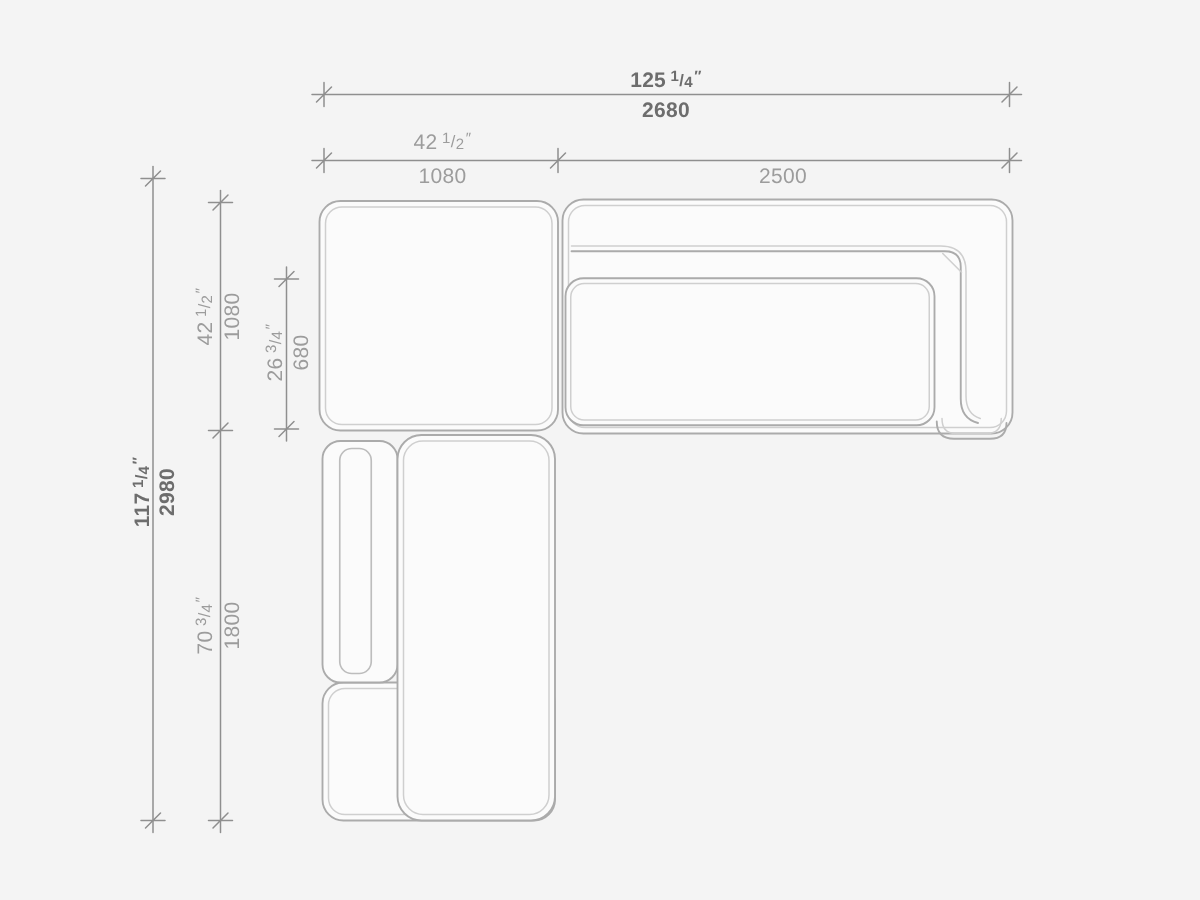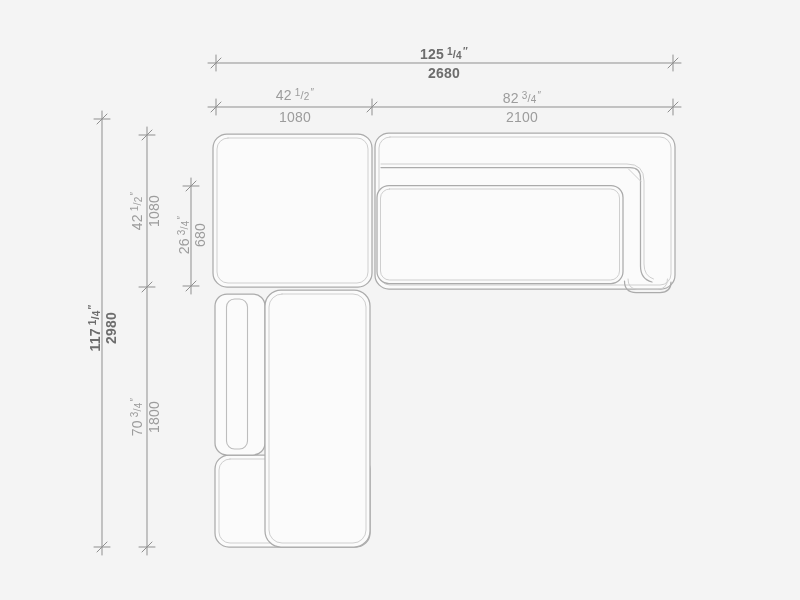--- a/index.html
+++ b/index.html
@@ -94,9 +94,6 @@
   </div>
   <div class="lab" style="left:235px;top:109px">1080</div>
 
-  <div class="lab" style="left:462px;top:88px">
-    <span>82</span><span class="num">3</span><span class="sl">/</span><span class="den">4</span><span class="pm">″</span>
-  </div>
   <div class="lab" style="left:462px;top:109px">2100</div>
 
   <div class="lab bold vert" style="left:33px;top:320px">

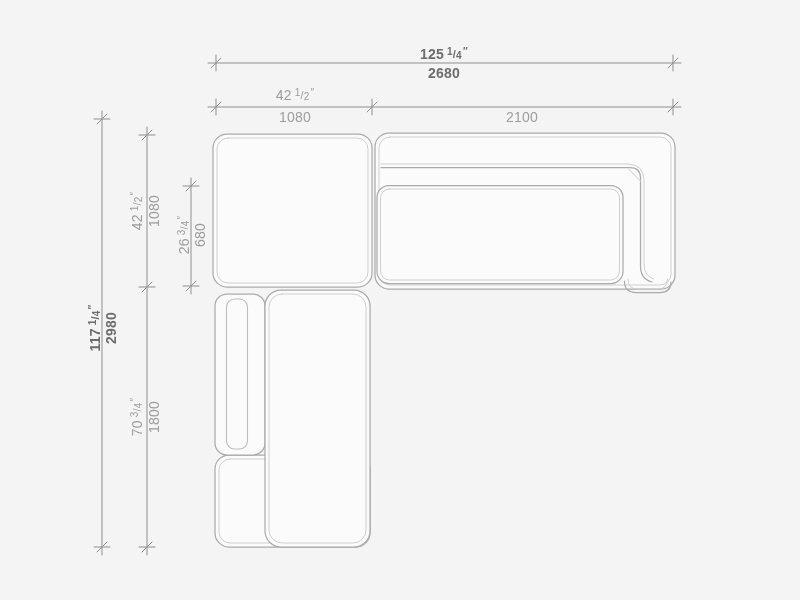--- a/index.html
+++ b/index.html
@@ -94,7 +94,7 @@
   </div>
   <div class="lab" style="left:235px;top:109px">1080</div>
 
-  <div class="lab" style="left:462px;top:109px">2100</div>
+  <div class="lab" style="left:462px;top:109px">2500</div>
 
   <div class="lab bold vert" style="left:33px;top:320px">
     <span>117</span><span class="num">1</span><span class="sl">/</span><span class="den">4</span><span class="pm">″</span>

